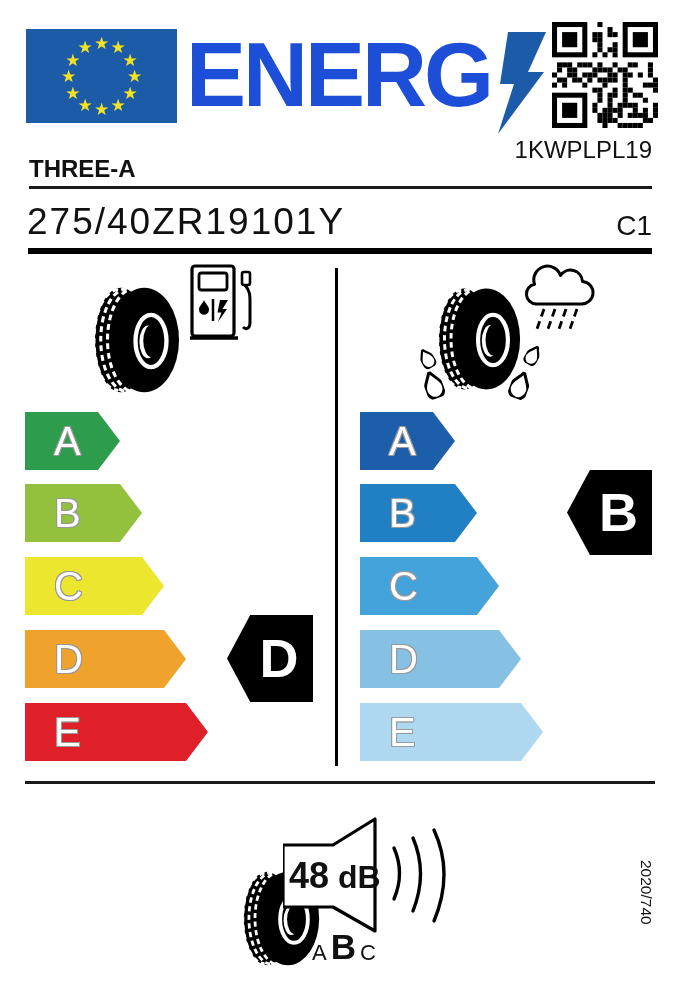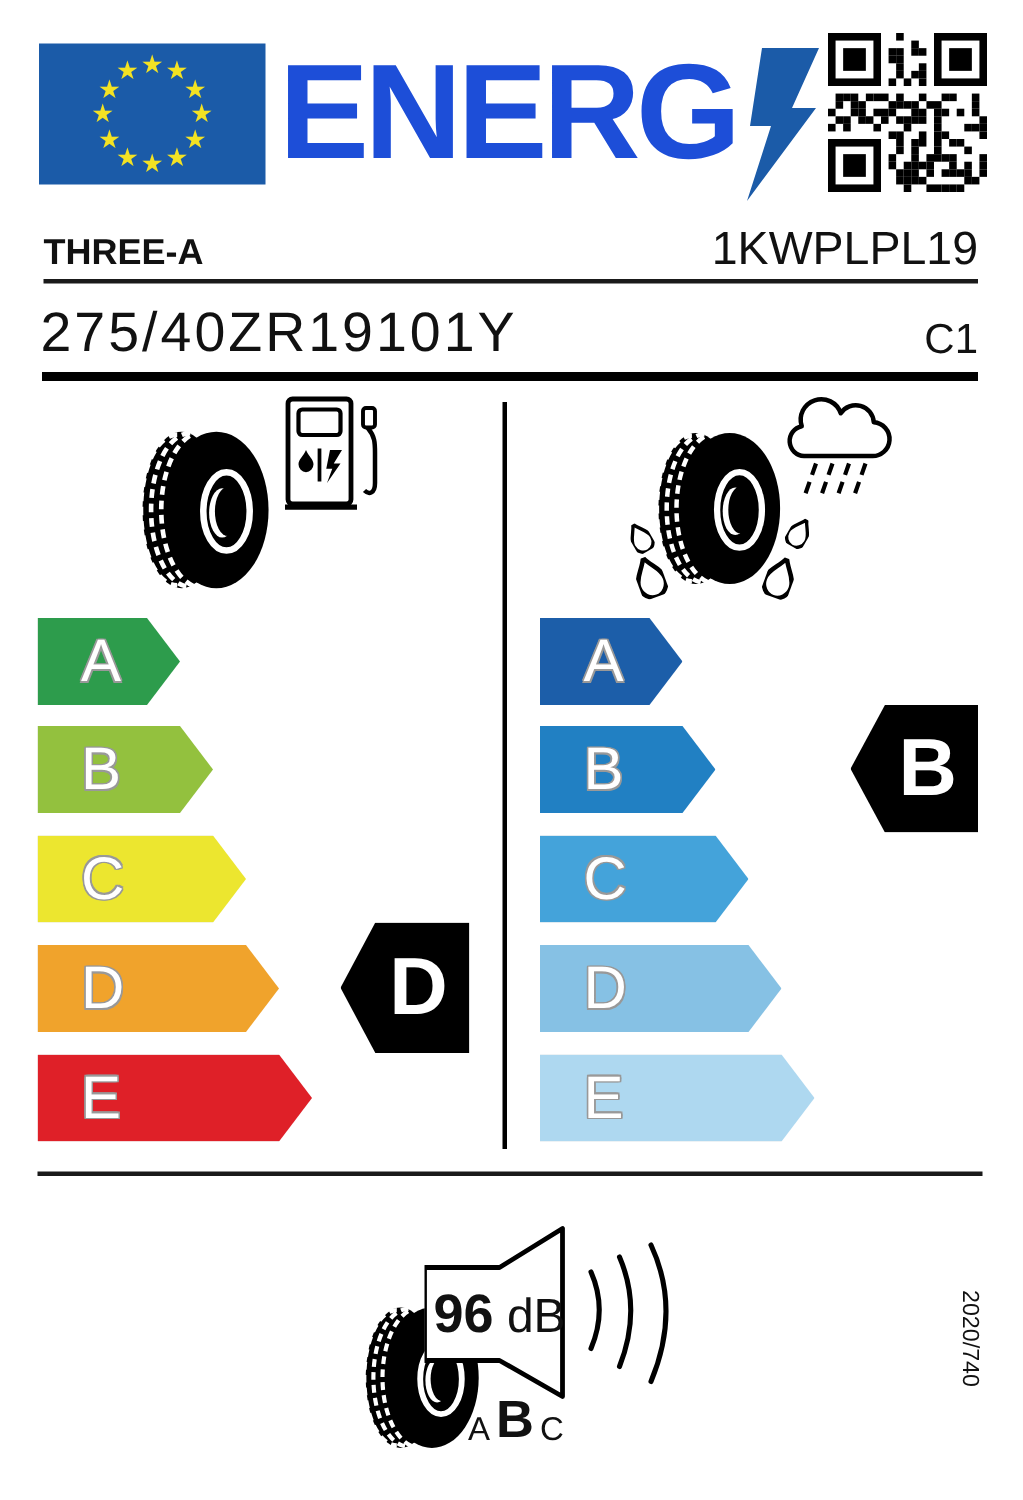--- a/index.html
+++ b/index.html
@@ -16,7 +16,7 @@
   #qr-code{left:552px;top:22px;}
   
   #brand-name{left:29px;top:155px;font-size:24px;font-weight:bold;}
-  #model-code{right:30px;top:148px;font-size:31px;}
+  #model-code{right:30px;top:136px;font-size:24px;}
   #rule-1{left:29px;top:186px;width:623px;height:2.5px;background:#1a1a1a;}
   #tyre-size{left:27px;top:203px;font-size:37px;letter-spacing:2px;line-height:1;}
   #tyre-class{right:30px;top:210px;font-size:28px;}

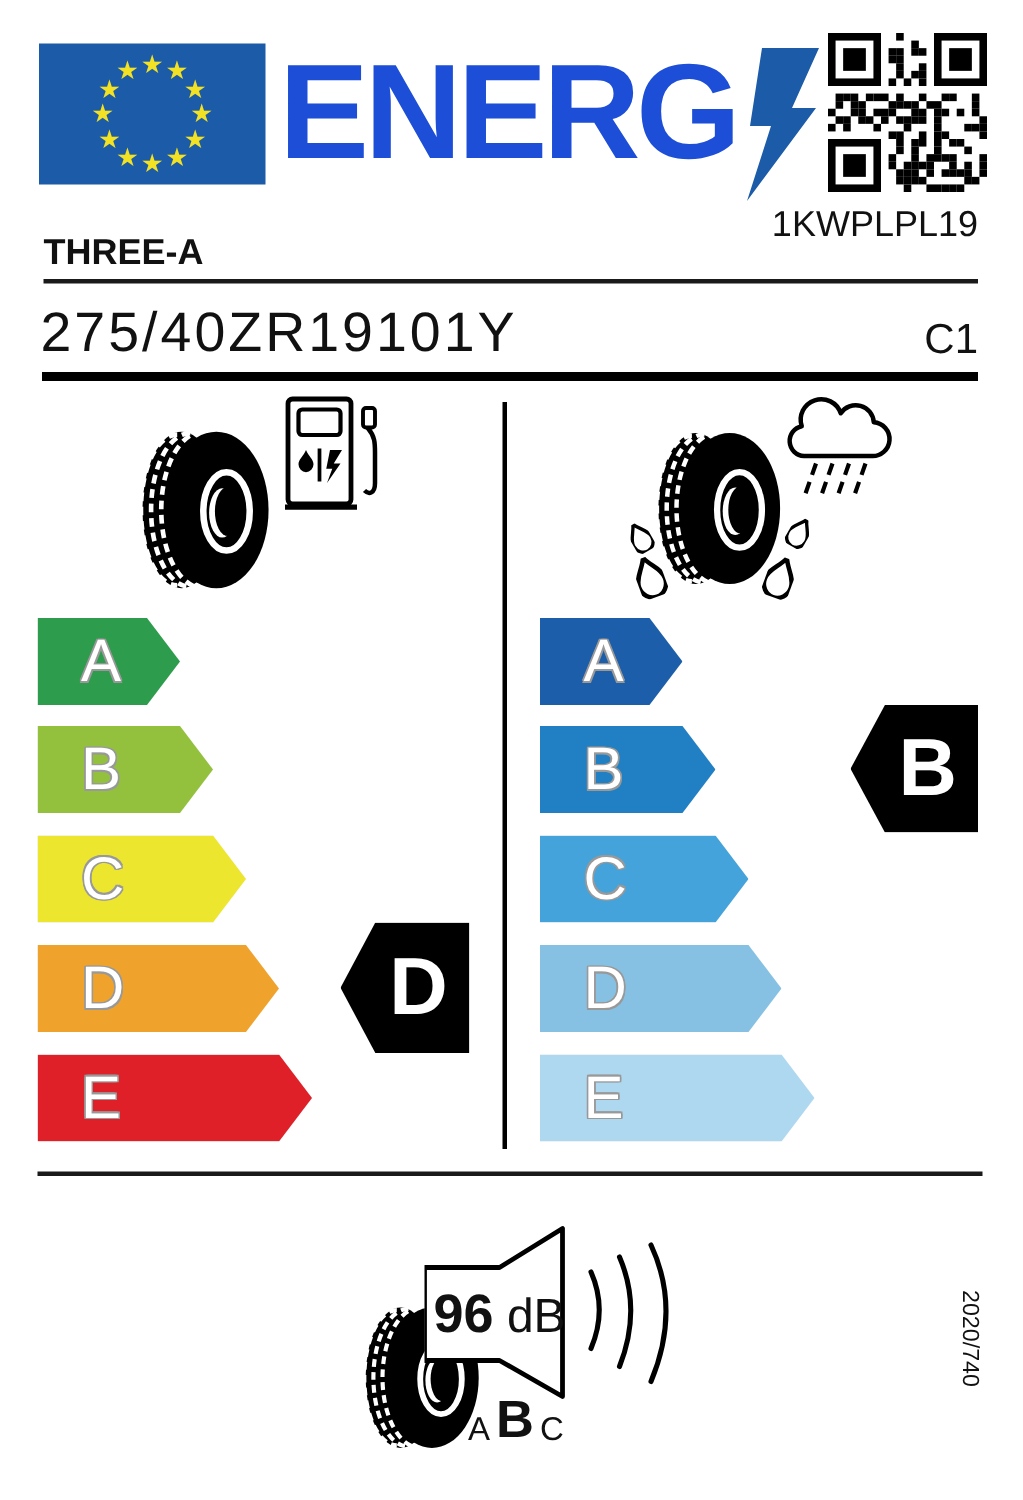--- a/index.html
+++ b/index.html
@@ -286,7 +286,7 @@
     <path d="M46,12 Q66,55 46,103" fill="none" stroke="#000" stroke-width="3.4" stroke-linecap="round"></path>
   </svg>
   <div class="abs" id="db-text">
-    <span class="db-val">96</span><span class="db-unit"> dB</span>
+    <span class="db-val">48</span><span class="db-unit"> dB</span>
   </div>
   <div class="abs" id="noise-abc">
     <span>A</span>

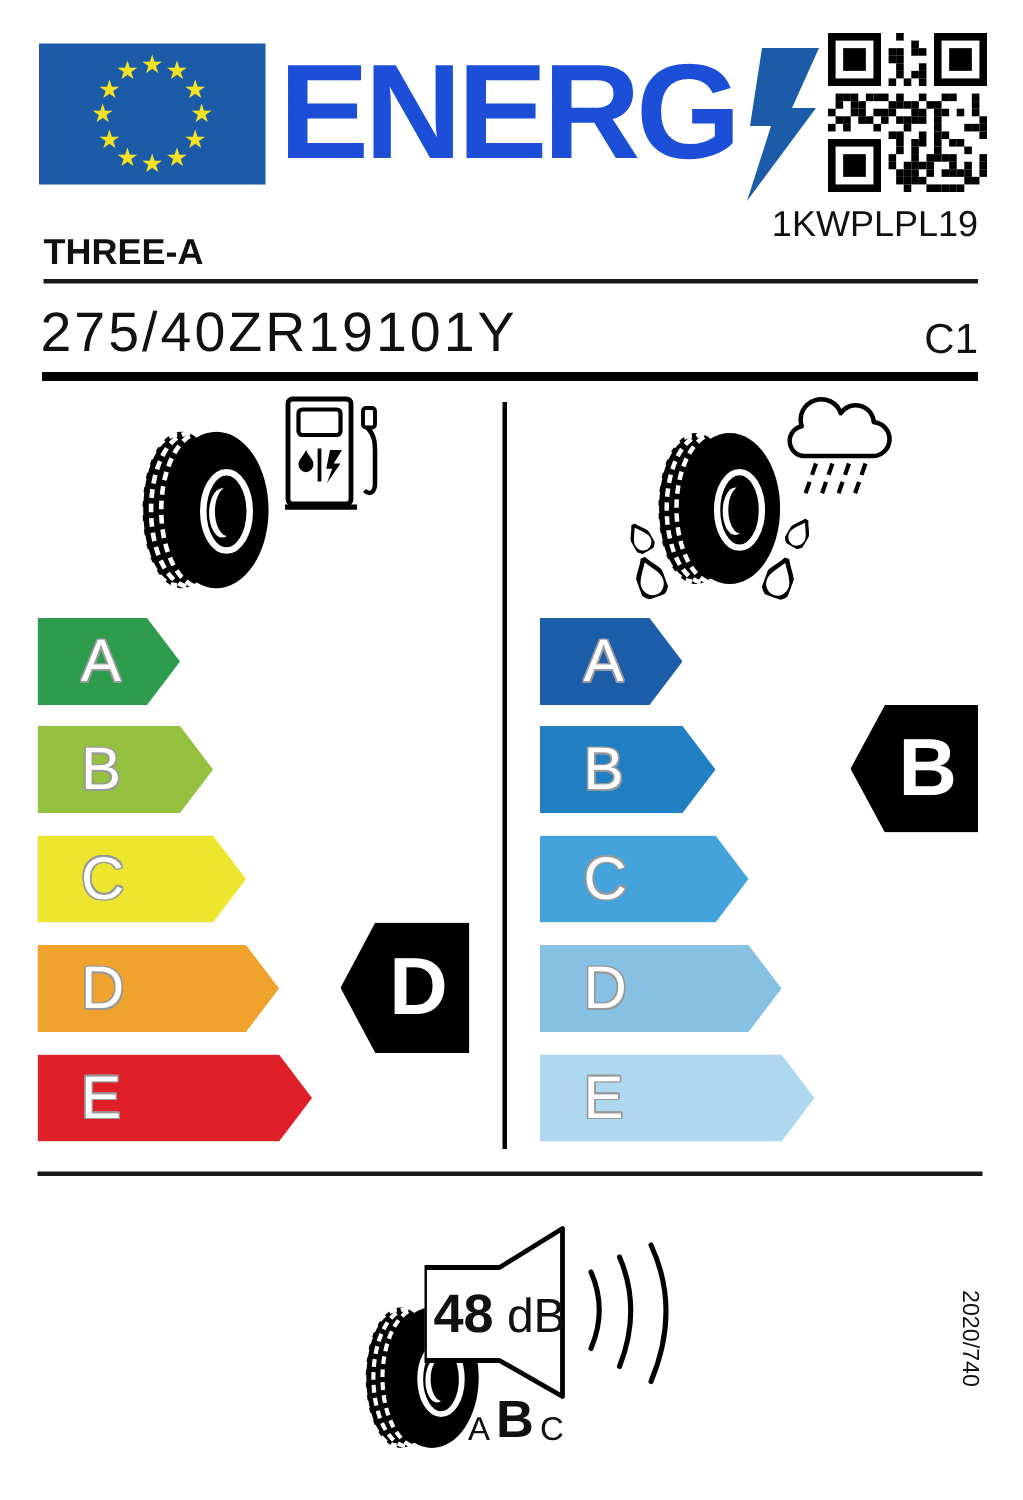--- a/index.html
+++ b/index.html
@@ -42,7 +42,7 @@
   
   #db-text{left:289px;top:858px;width:86px;height:36px;line-height:36px;text-align:center;white-space:nowrap;}
   #db-text .db-val{font-size:36px;font-weight:bold;}
-  #db-text .db-unit{font-size:32px;font-weight:normal;}
+  #db-text .db-unit{font-size:32px;font-weight:bold;}
   #noise-abc{left:312px;top:924px;height:40px;display:flex;align-items:flex-end;gap:4px;}
   #noise-abc span{font-size:22px;line-height:1;}
   #noise-abc span.noise-active{font-size:35px;font-weight:bold;}

